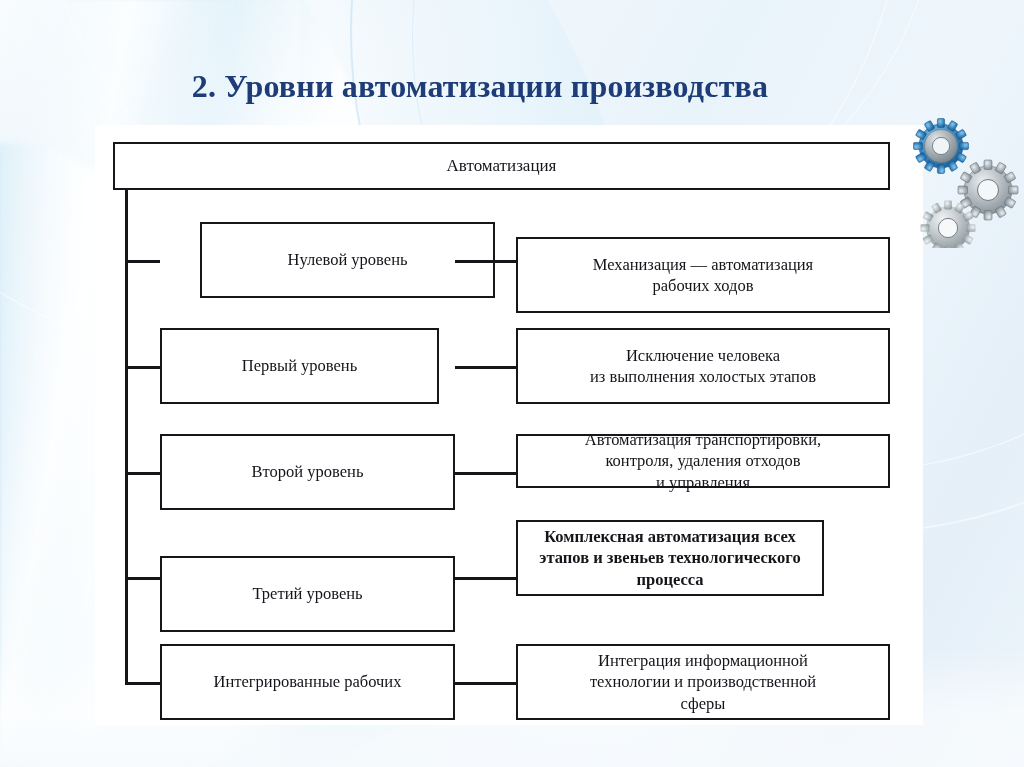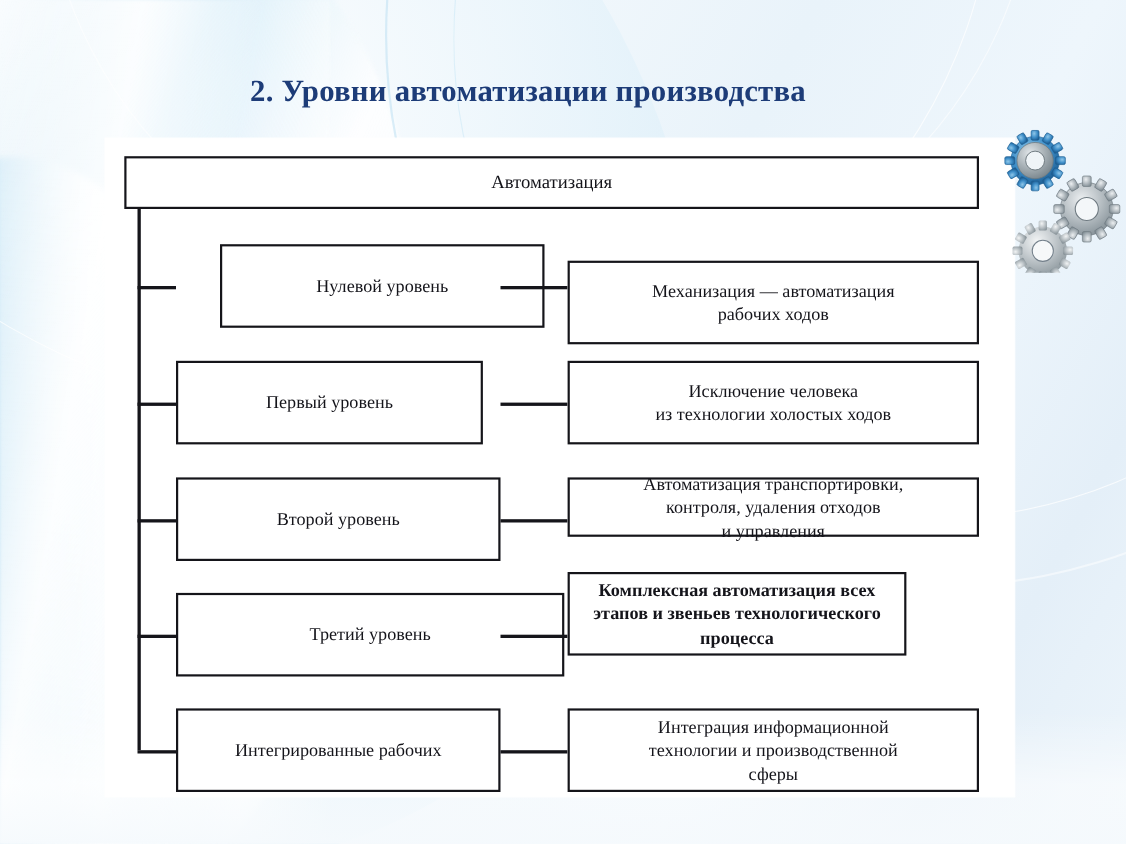--- a/index.html
+++ b/index.html
@@ -128,7 +128,7 @@
     text-align: center;
     font-family: "Liberation Serif", "DejaVu Serif", serif;
     font-weight: bold;
-    font-size: 28px;
+    font-size: 32px;
     letter-spacing: 0.2px;
     color: #1d3c78;
     white-space: nowrap;

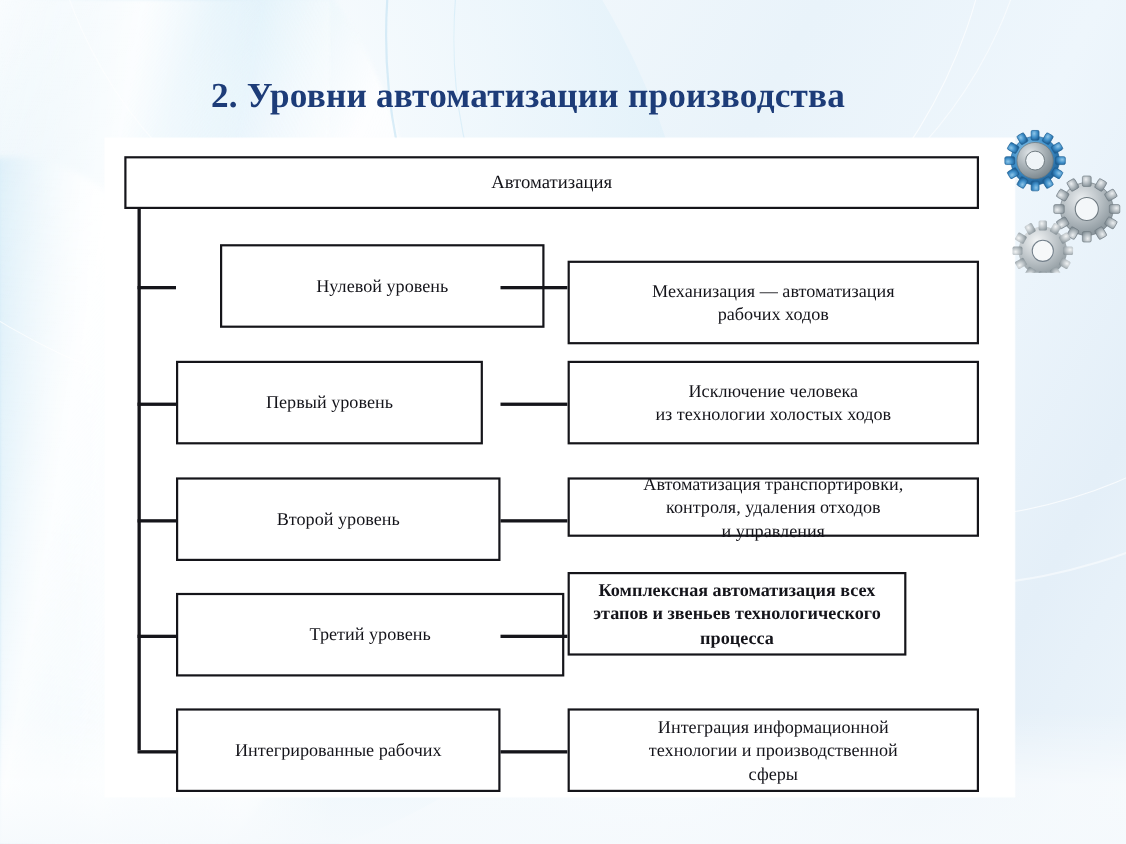--- a/index.html
+++ b/index.html
@@ -325,7 +325,7 @@
       <div class="conn h" style="left:359px; top:240px; width:61px;"></div>
       <div class="node" style="left:420px; top:202px; width:374px; height:76px;">
         <span class="node-text">Исключение человека
-из технологии холостых ходов</span>
+из выполнения холостых этапов</span>
       </div>
 
       <div class="conn h" style="left:29px; top:346px; width:35px;"></div>

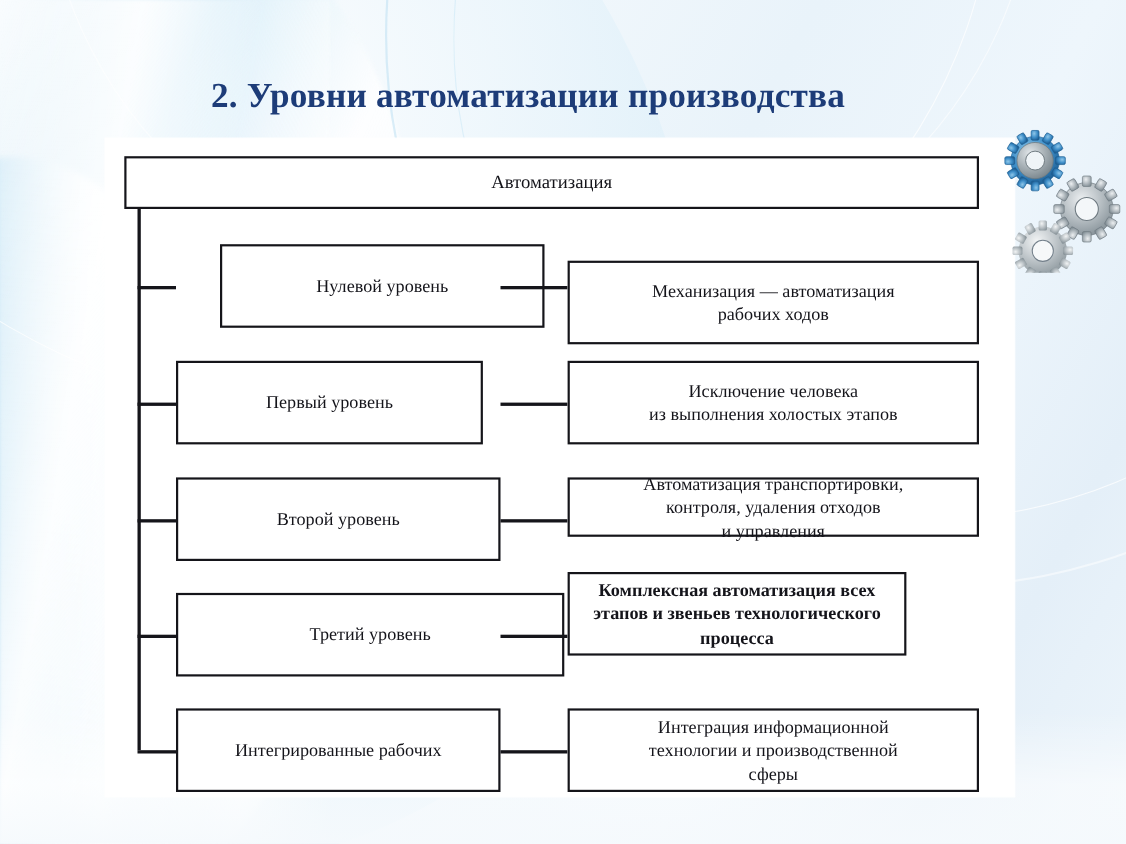--- a/index.html
+++ b/index.html
@@ -340,7 +340,7 @@
       </div>
 
       <div class="conn h" style="left:29px; top:451px; width:35px;"></div>
-      <div class="node" style="left:64px; top:413px; width:353px; height:76px;align-items:center;">
+      <div class="node" style="left:64px; top:430px; width:295px; height:76px;align-items:center;">
         <span class="node-text">Третий уровень</span>
       </div>
       <div class="conn h" style="left:359px; top:451px; width:61px;"></div>

